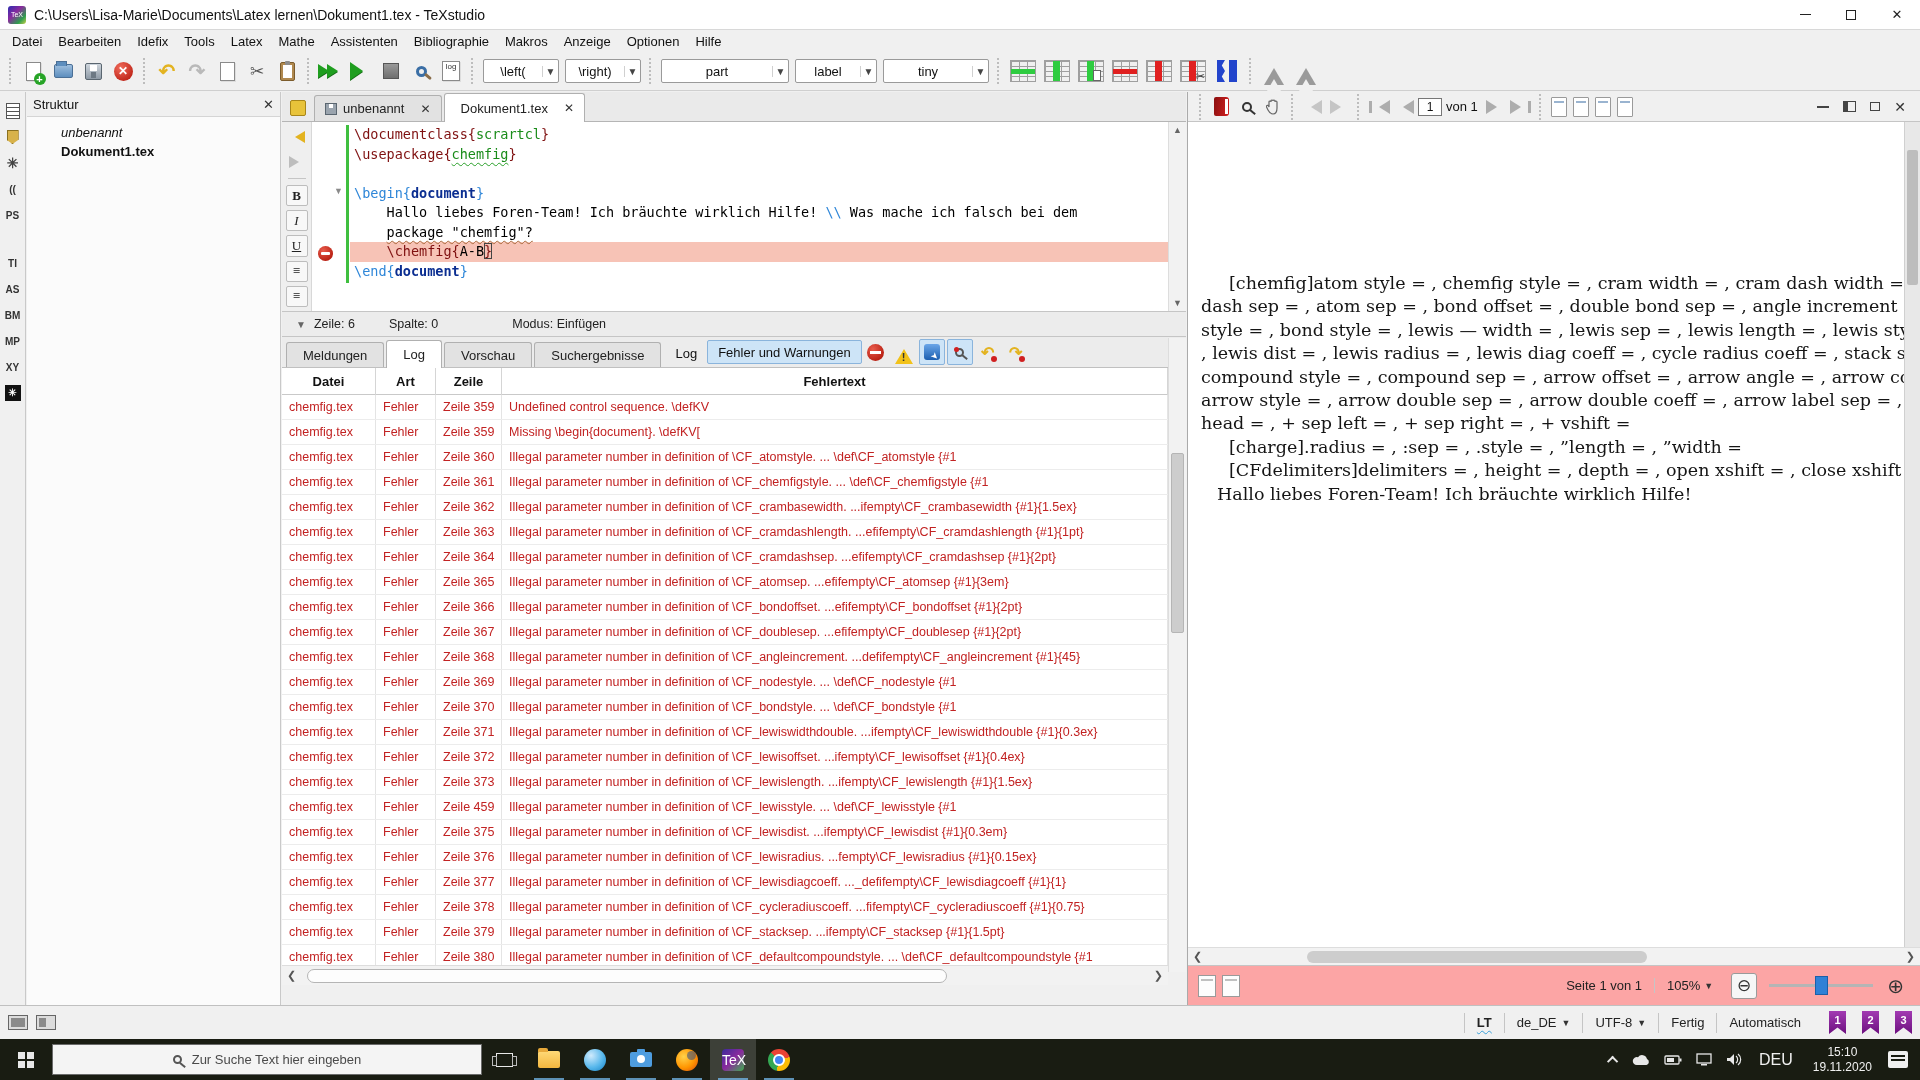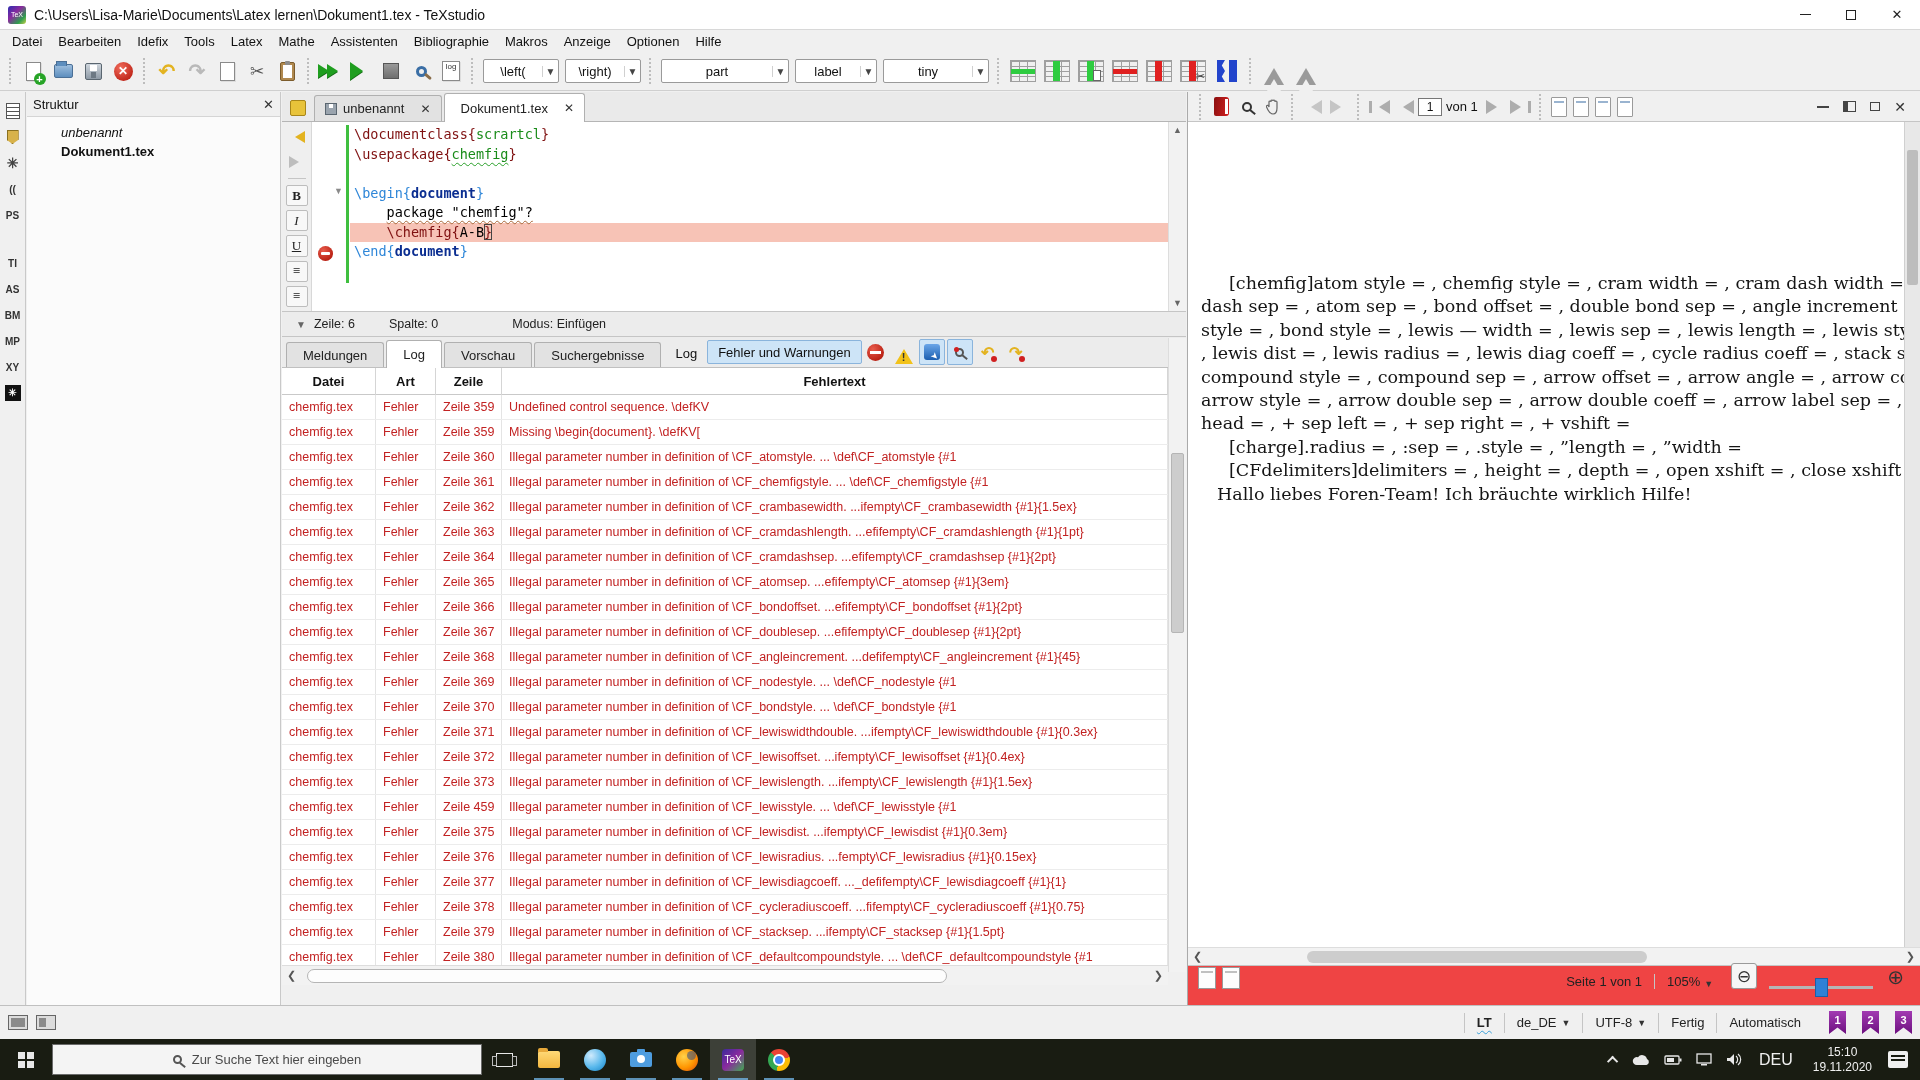--- a/index.html
+++ b/index.html
@@ -483,6 +483,7 @@
             <div class="cline"><span class="cmd">\usepackage{</span><span class="pkgspell">chemfig</span><span class="cmd">}</span></div>
             <div class="cline">&nbsp;</div>
             <div class="cline"><span class="env">\begin{</span><span class="envname">document</span><span class="env">}</span></div>
+            <div class="cline"><span class="txt">    Hallo liebes Foren-Team! Ich bräuchte wirklich Hilfe! </span><span class="env">\\</span><span class="txt"> Was mache ich falsch bei dem</span></div>
             <div class="cline"><span class="txt">    </span><span class="spell">package "chemfig"?</span></div>
             <div class="cline errline"><span class="cmd">    \chemfig{</span><span class="txt">A-B</span><span class="cursor">}</span></div>
             <div class="cline"><span class="env">\end{</span><span class="envname">document</span><span class="env">}</span></div>

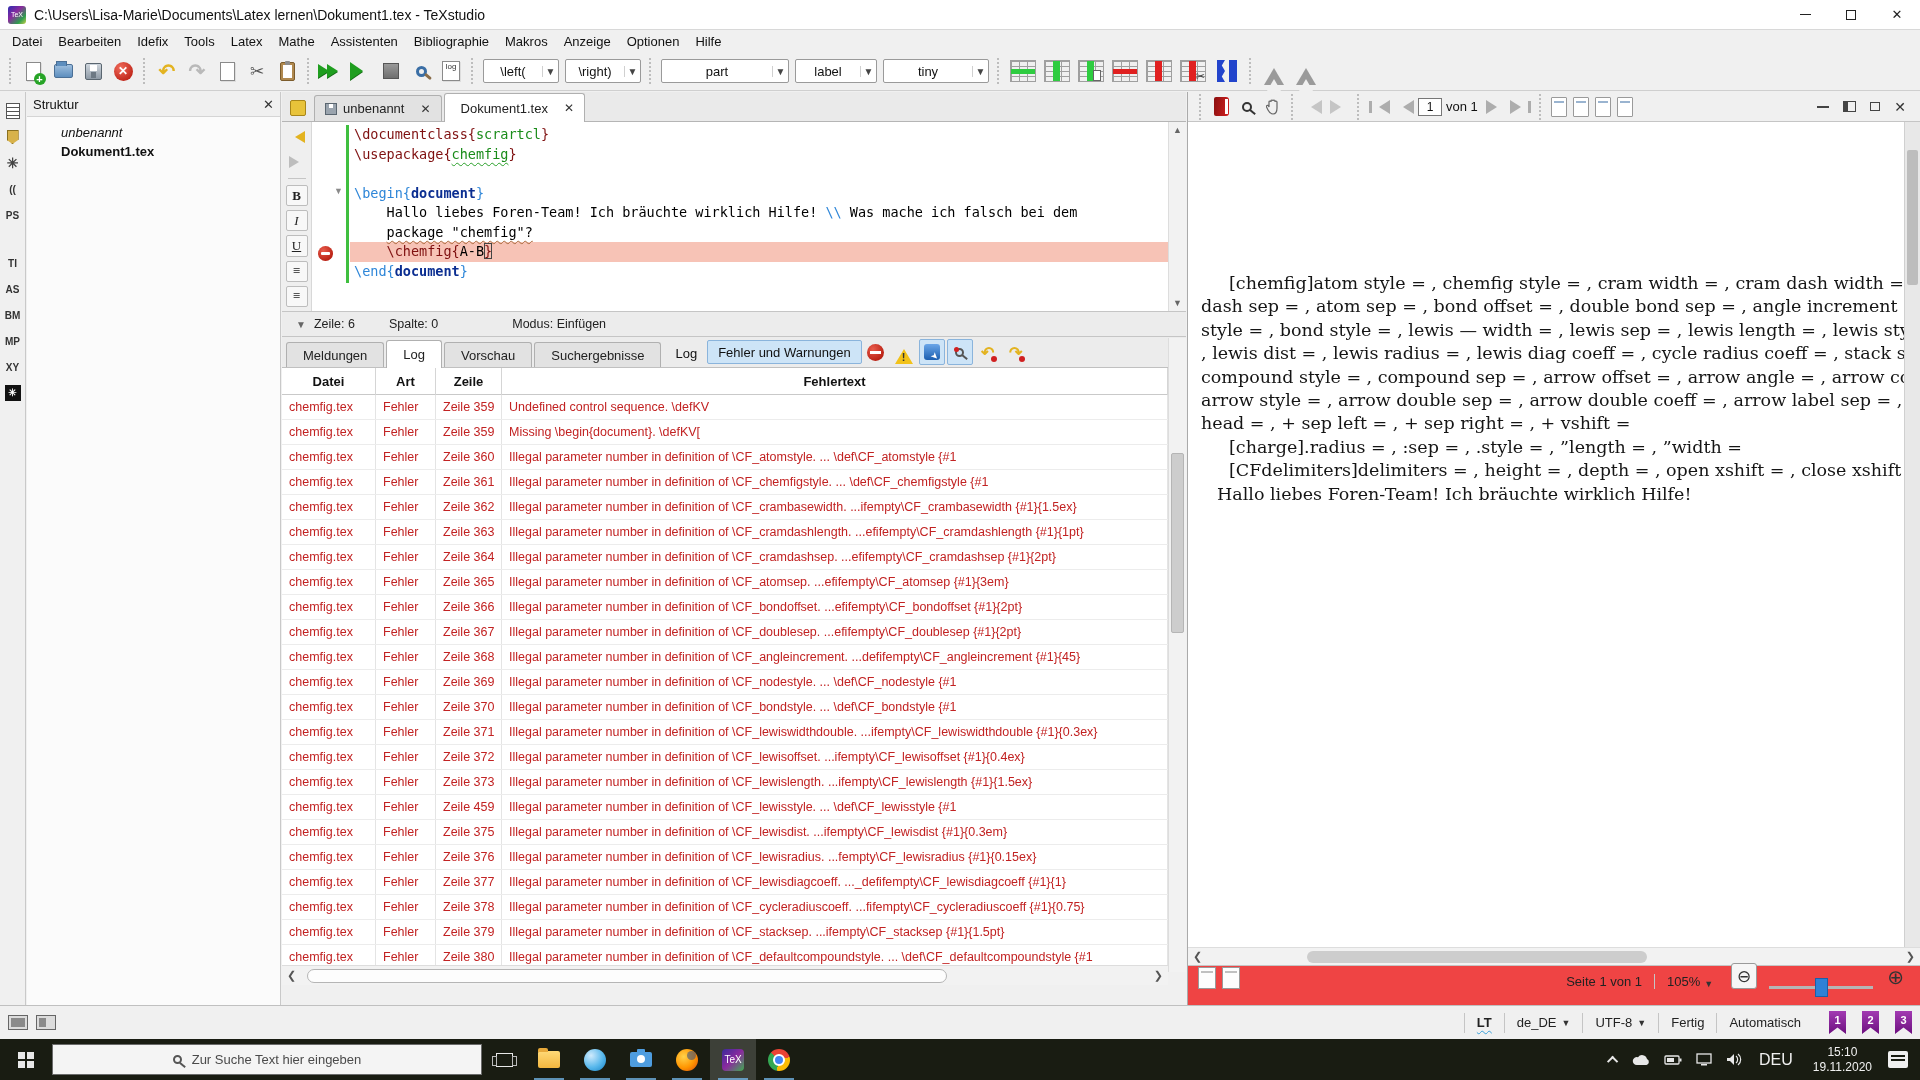--- a/index.html
+++ b/index.html
@@ -217,7 +217,7 @@
   .pdfhscroll { height:18px; background:#f2f2f2; border-top:1px solid #ddd; display:flex; align-items:center; }
   .pdfhscroll .thumb { width:340px; height:12px; margin-left:100px; background:#cdcdcd; border-radius:6px; }
 
-  .pdffooter { height:40px; background:#ef4444; border-top:1px solid #c5c5c5; display:flex; align-items:flex-end; padding:16px 10px; }
+  .pdffooter { height:40px; background:#fca5a5; border-top:1px solid #c5c5c5; display:flex; align-items:center; padding:7px 10px; }
   .thumbpage { width:18px; height:22px; background:#fdfdfd; border:1px solid #9a9a9a; margin-right:6px; position:relative; }
   .thumbpage::after { content:""; position:absolute; left:2px; right:2px; top:3px; height:2px; background:#c0c0c0; }
   .pdffooter .spacer { flex:1; }

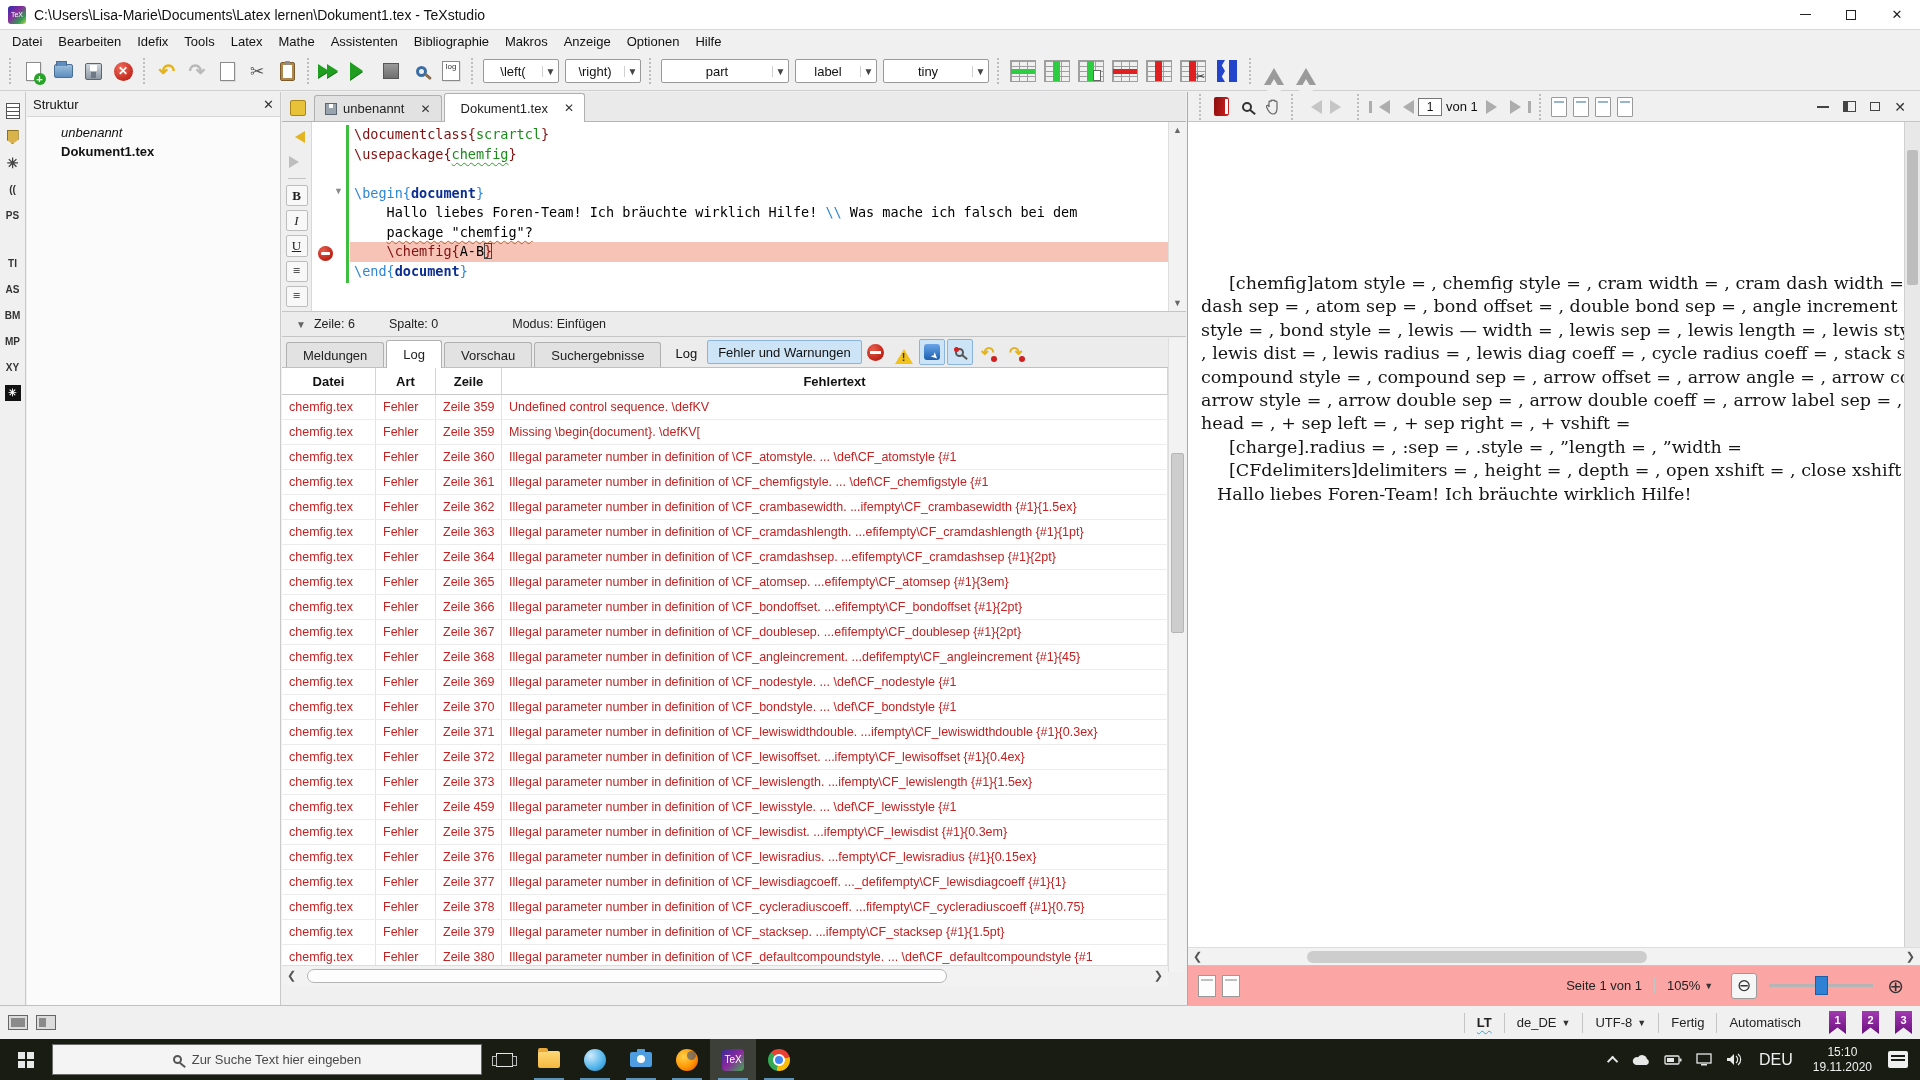--- a/index.html
+++ b/index.html
@@ -268,7 +268,7 @@
   .ic-firefox { width:22px; height:22px; border-radius:50%; background:radial-gradient(circle at 35% 35%,#ffd24a,#ff9500 55%,#d9480f); position:relative; }
   .ic-firefox::after { content:""; position:absolute; right:2px; top:2px; width:9px; height:9px; border-radius:50%; background:#2a4a8a; opacity:.55; }
   .ic-txs { width:22px; height:22px; border-radius:4px; background:linear-gradient(135deg,#3a2a9a,#8a2a9e 50%,#3fae4f); color:#fff;
-      font-size:10px; text-align:center; line-height:22px; }
+      font-size:14px; text-align:center; line-height:22px; }
   .ic-chrome { width:22px; height:22px; border-radius:50%; background:conic-gradient(from -45deg,#ea4335 0 33%,#fbbc05 0 66%,#34a853 0 100%); position:relative; }
   .ic-chrome::after { content:""; position:absolute; inset:5px; background:#4285f4; border:2px solid #fff; border-radius:50%; }
   .tray { margin-left:auto; display:flex; align-items:center; height:100%; }

